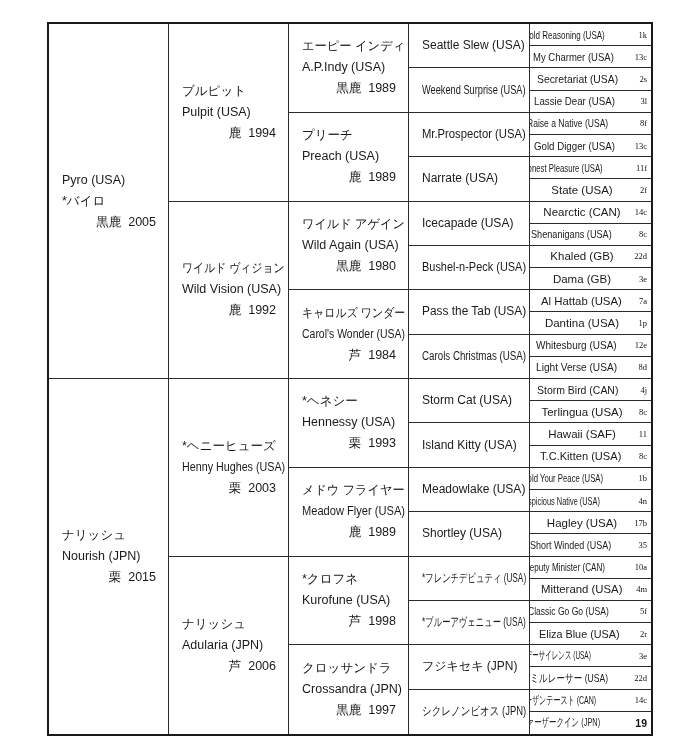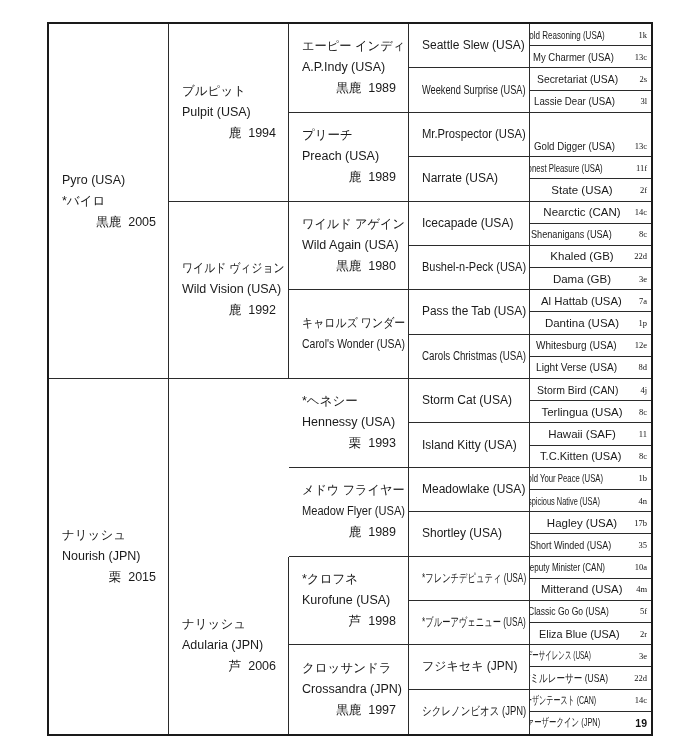--- a/index.html
+++ b/index.html
@@ -174,6 +174,10 @@
       <span class="nm fit" style="transform: scaleX(0.84375);">Lassie Dear (USA)</span>
       <span class="code">3l</span>
     </div>
+  <div class="cell g5" style="grid-row:5">
+      <span class="nm fit" style="transform: scaleX(0.743119);">Raise a Native (USA)</span>
+      <span class="code">8f</span>
+    </div>
   <div class="cell g5" style="grid-row:6">
       <span class="nm fit" style="transform: scaleX(0.84375);">Gold Digger (USA)</span>
       <span class="code">13c</span>

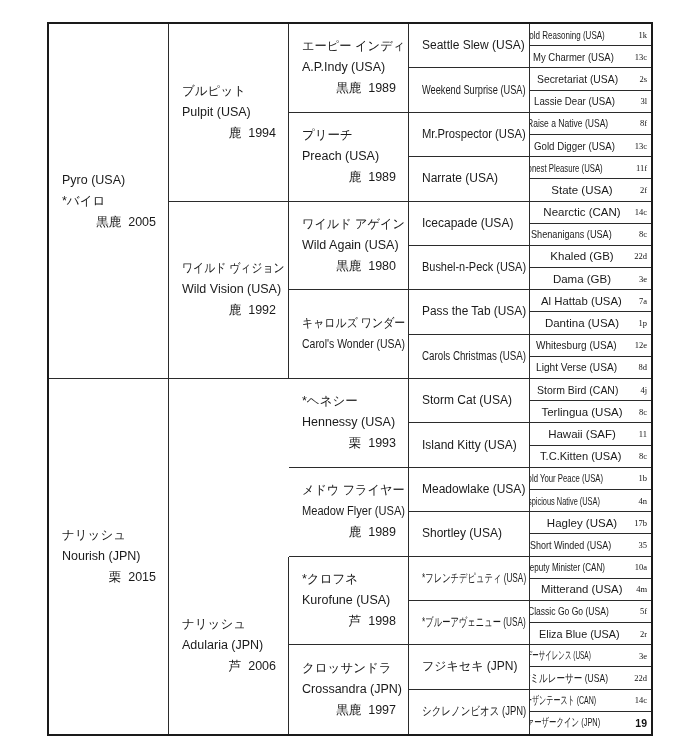--- a/index.html
+++ b/index.html
@@ -87,6 +87,7 @@
   <div class="cell g3" style="grid-row:13 / span 4">
     <div class="ln"><span class="fit" style="transform: scaleX(0.872881);">キャロルズ ワンダー</span></div>
     <div class="ln"><span class="fit" style="transform: scaleX(0.837398);">Carol's Wonder (USA)</span></div>
+    <div class="ln yr">芦  1984</div>
   </div>
   <div class="cell g3" style="grid-row:17 / span 4">
     <div class="ln"><span class="fit">*ヘネシー</span></div>

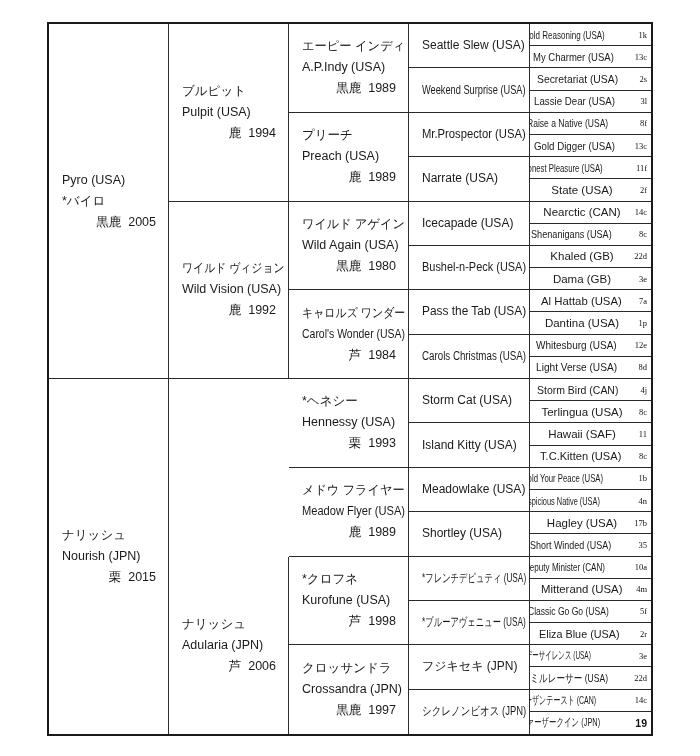--- a/index.html
+++ b/index.html
@@ -63,6 +63,11 @@
     <div class="ln"><span class="fit">Wild Vision (USA)</span></div>
     <div class="ln yr">鹿  1992</div>
   </div>
+  <div class="cell g2" style="grid-row:17 / span 8">
+    <div class="ln"><span class="fit">*ヘニーヒューズ</span></div>
+    <div class="ln"><span class="fit" style="transform: scaleX(0.858333);">Henny Hughes (USA)</span></div>
+    <div class="ln yr">栗  2003</div>
+  </div>
   <div class="cell g2 bb0" style="grid-row:25 / span 8">
     <div class="ln"><span class="fit">ナリッシュ</span></div>
     <div class="ln"><span class="fit">Adularia (JPN)</span></div>

